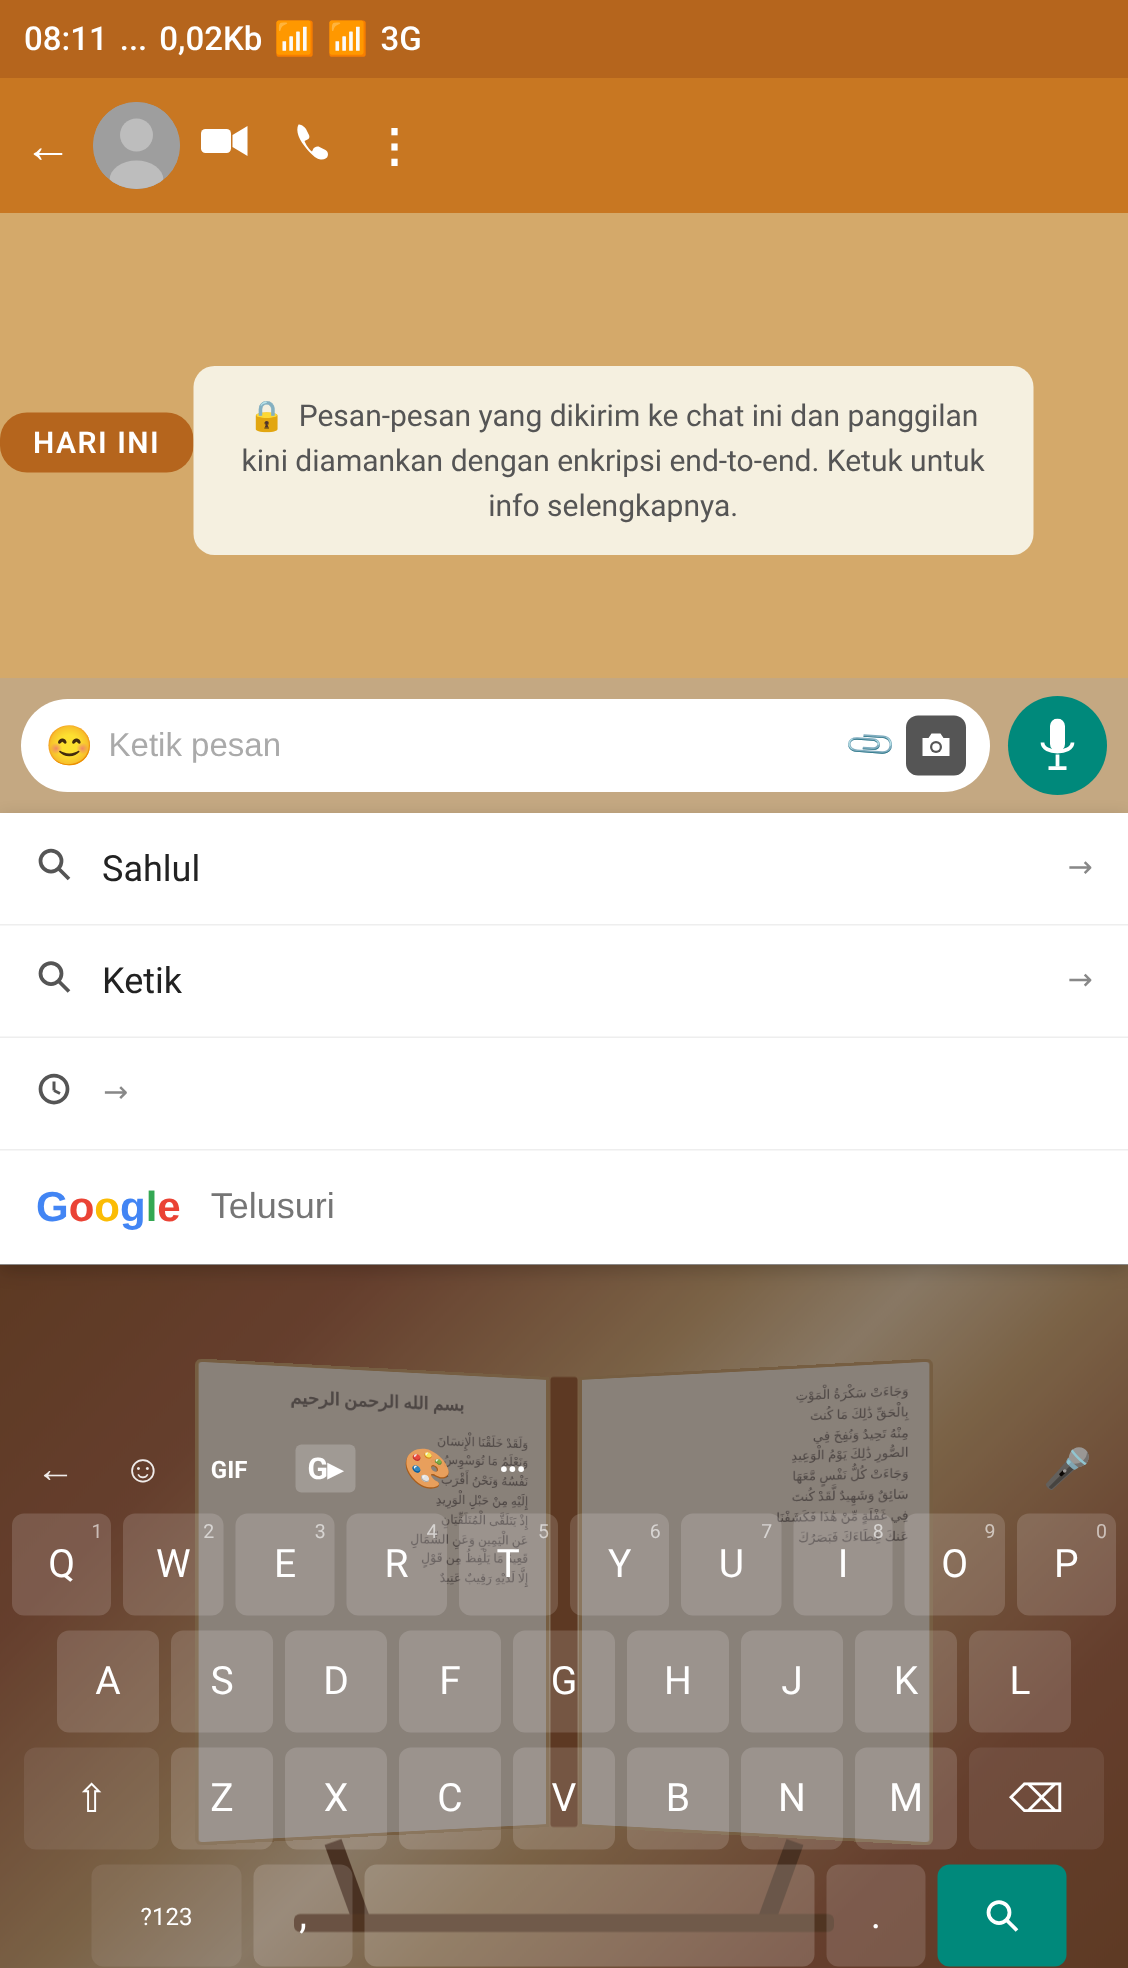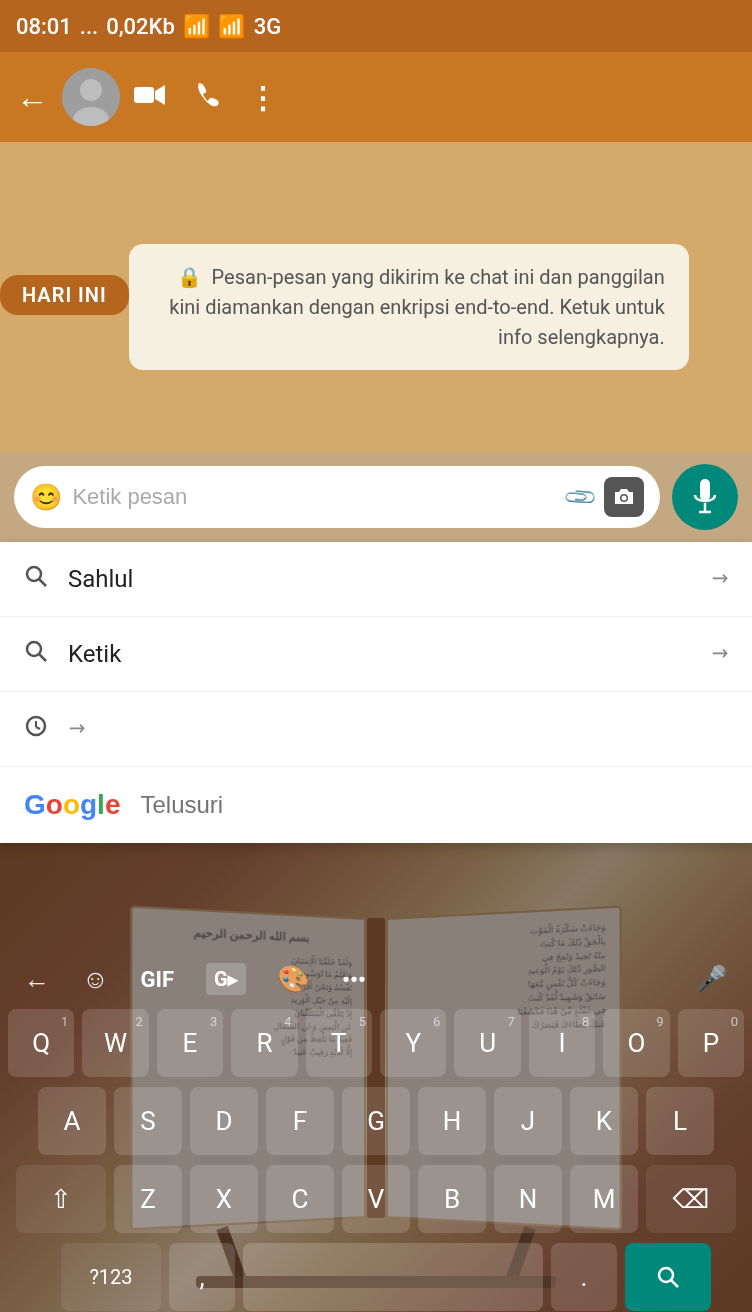--- a/index.html
+++ b/index.html
@@ -281,7 +281,7 @@
 
 <div class="status-bar">
   <div class="status-left">
-    <span>08:01</span>
+    <span>08:11</span>
     <span>...</span>
     <span>0,02Kb</span>
     <span>📶</span>

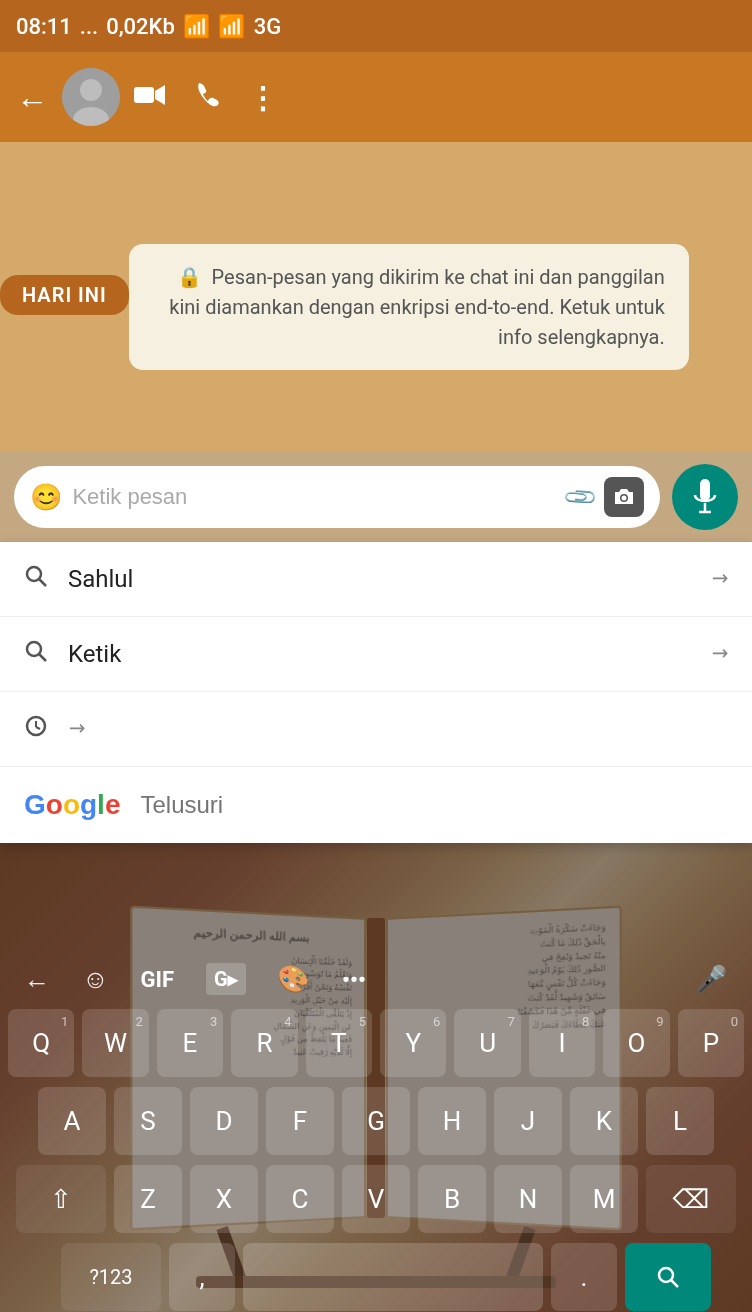--- a/index.html
+++ b/index.html
@@ -95,7 +95,7 @@
       border-radius: 14px;
       padding: 18px 24px;
       max-width: 560px;
-      text-align: right;
+      text-align: center;
       font-size: 20px;
       color: #555;
       line-height: 1.5;

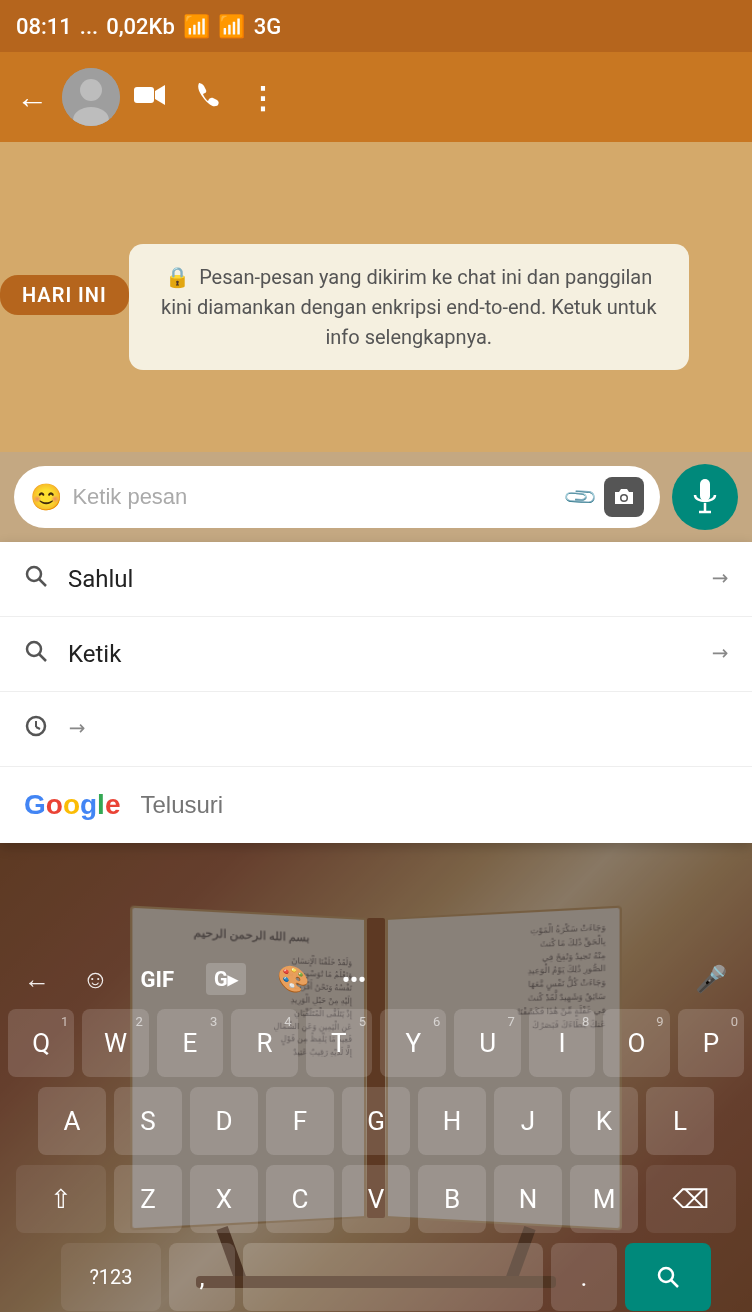--- a/index.html
+++ b/index.html
@@ -218,7 +218,7 @@
       gap: 32px;
     }
     .kb-tool-icon { font-size: 26px; color: white; cursor: pointer; opacity: 0.9; }
-    .kb-tool-text { font-size: 22px; color: white; font-weight: bold; cursor: pointer; }
+    .kb-tool-text { font-size: 16px; color: white; font-weight: bold; cursor: pointer; }
     .kb-tool-spacer { flex: 1; }
 
     .key-row {

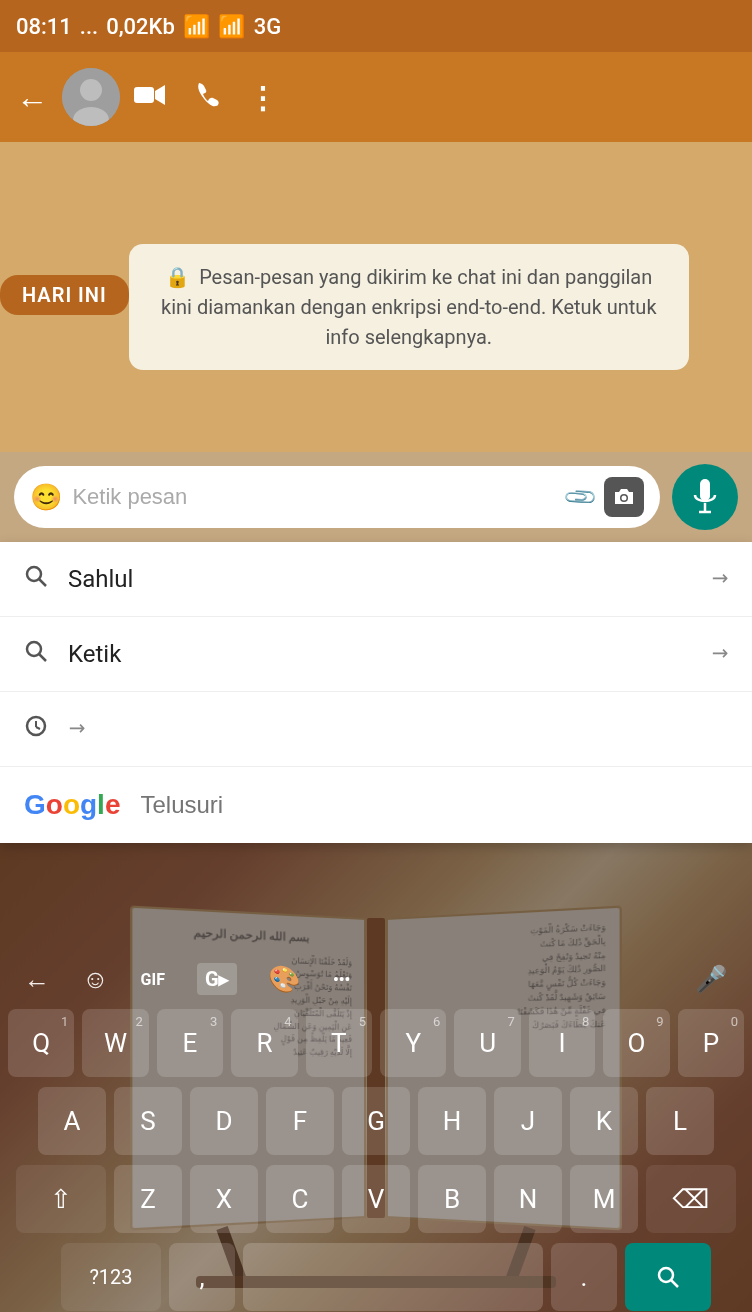--- a/index.html
+++ b/index.html
@@ -261,7 +261,7 @@
     }
     .key-123 {
       background: rgba(255,255,255,0.08);
-      font-size: 20px;
+      font-size: 16px;
       min-width: 90px;
       max-width: 100px;
       margin-left: 20px;

